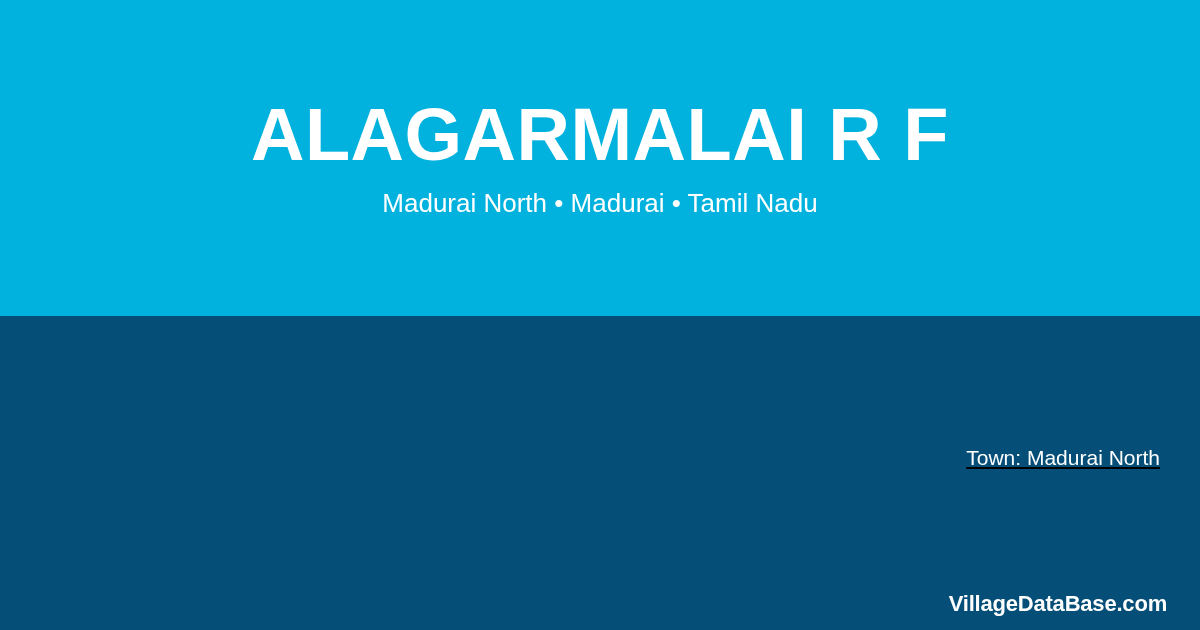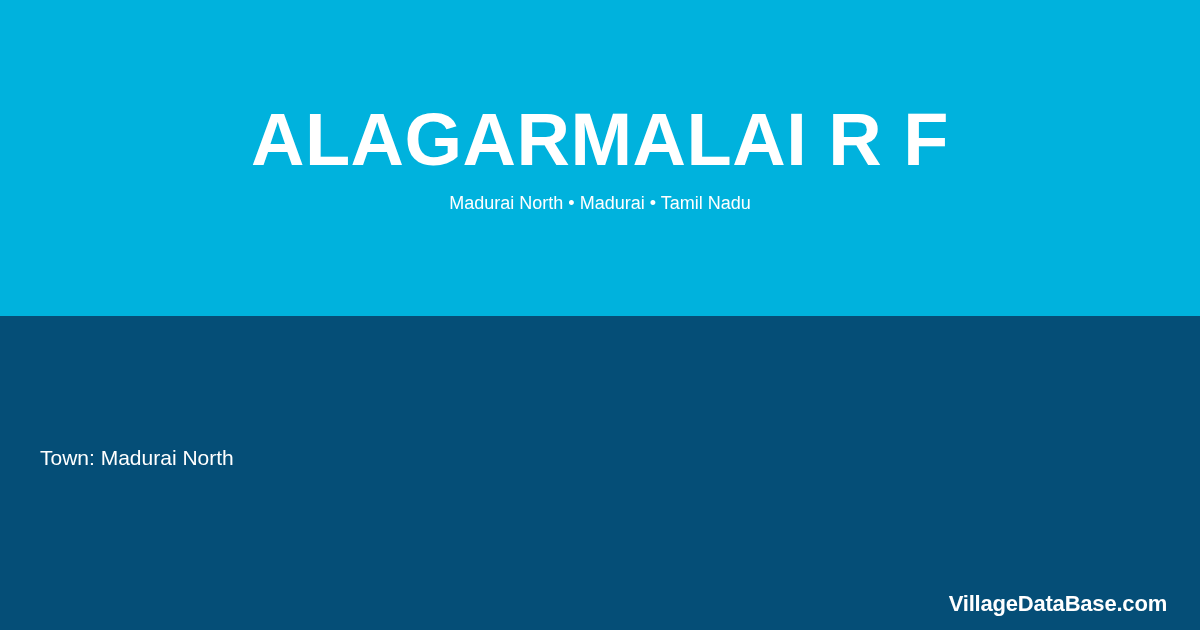--- a/index.html
+++ b/index.html
@@ -51,7 +51,7 @@
   .hero-subtitle {
     margin: 14px 0 0 0;
     font-family: "Liberation Sans", sans-serif;
-    font-size: 18px;
+    font-size: 26px;
     font-weight: 400;
     line-height: 1.2;
     color: #ffffff;

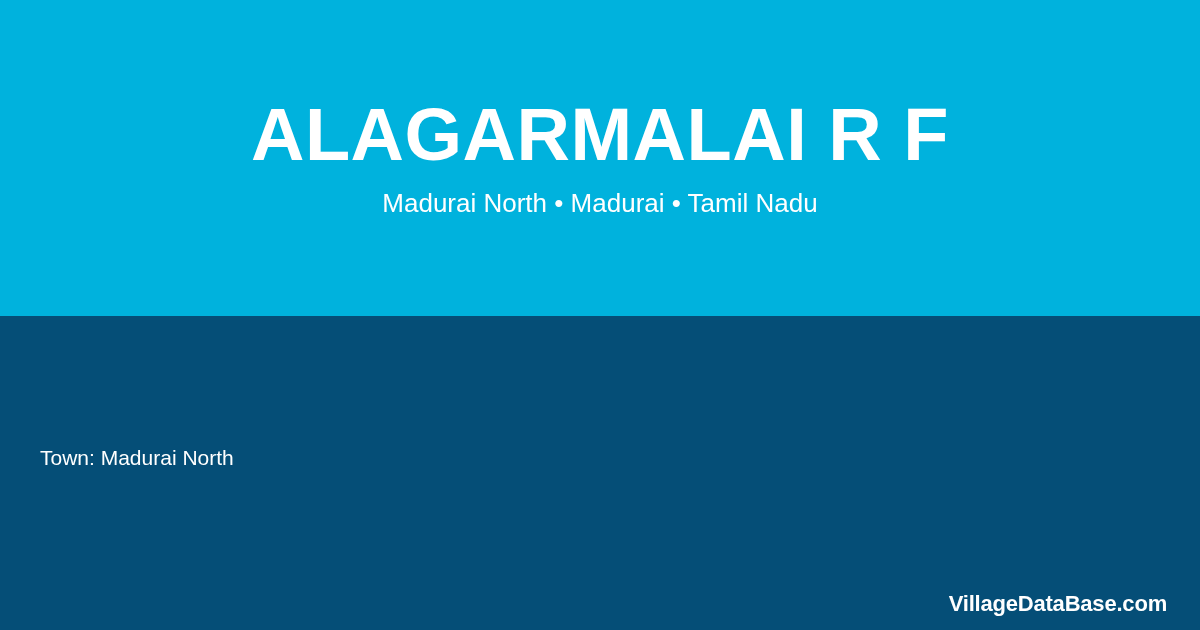--- a/index.html
+++ b/index.html
@@ -66,9 +66,10 @@
     background: #054e77;
     display: flex;
     align-items: center;
-    justify-content: flex-start;
+    justify-content: flex-end;
     box-sizing: border-box;
     padding: 0 40px;
+    text-decoration: underline;
   }
 
   .detail-line {

